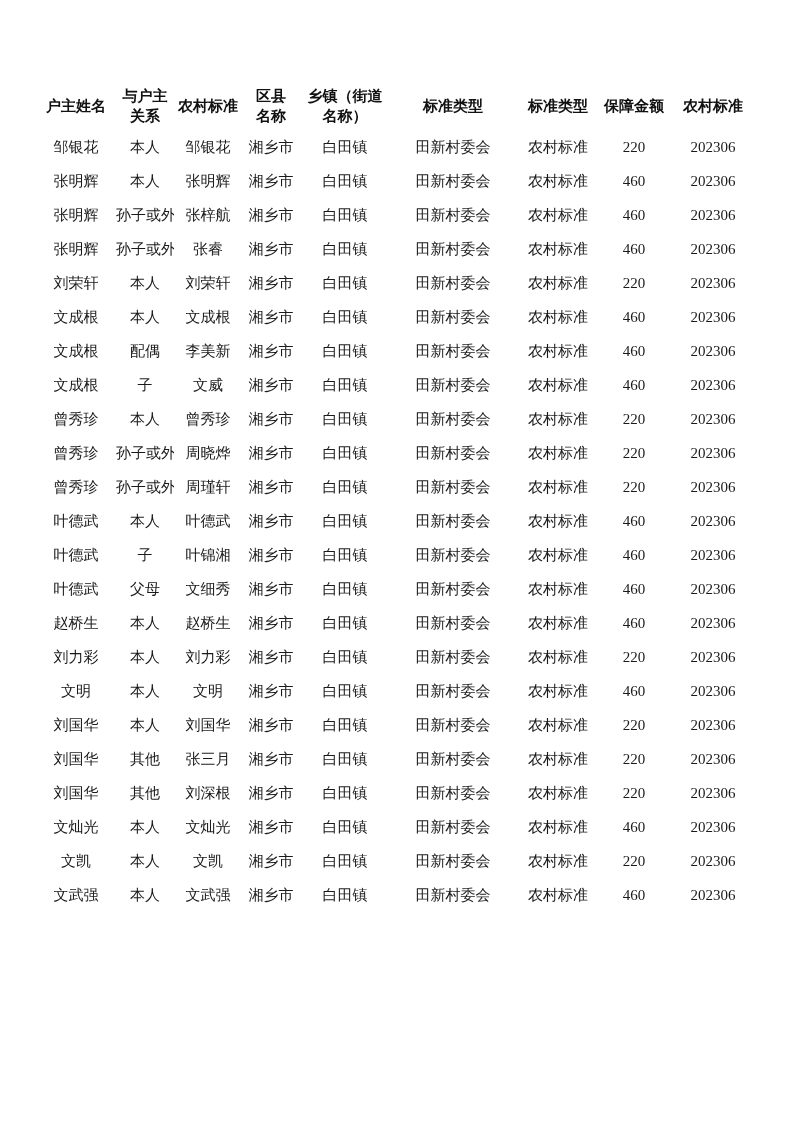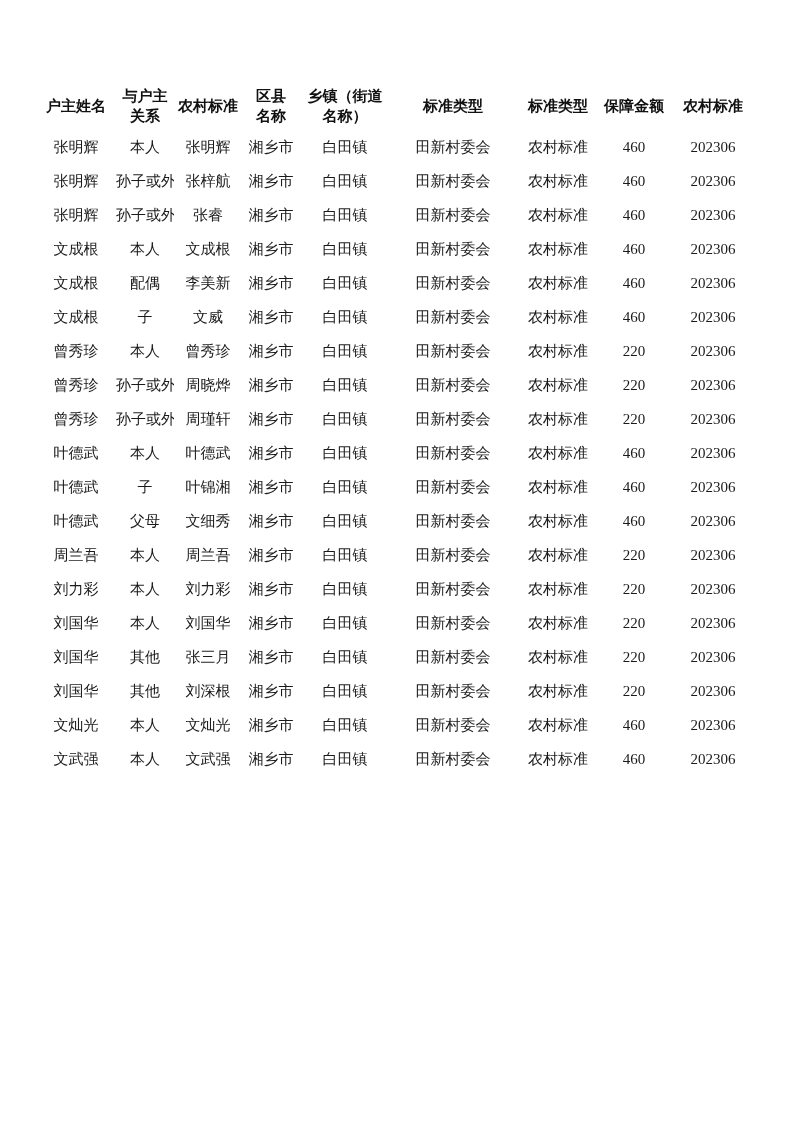--- a/index.html
+++ b/index.html
@@ -87,6 +87,35 @@
     <tbody>
         <tr>
     <td>
+            <div class="ci">邹银花</div>
+          </td>
+    <td>
+            <div class="ci">本人</div>
+          </td>
+    <td>
+            <div class="ci">邹银花</div>
+          </td>
+    <td>
+            <div class="ci">湘乡市</div>
+          </td>
+    <td>
+            <div class="ci">白田镇</div>
+          </td>
+    <td>
+            <div class="ci">田新村委会</div>
+          </td>
+    <td>
+            <div class="ci">农村标准</div>
+          </td>
+    <td>
+            <div class="ci">220</div>
+          </td>
+    <td>
+            <div class="ci">202306</div>
+          </td>
+  </tr>
+        <tr>
+    <td>
             <div class="ci">张明辉</div>
           </td>
     <td>

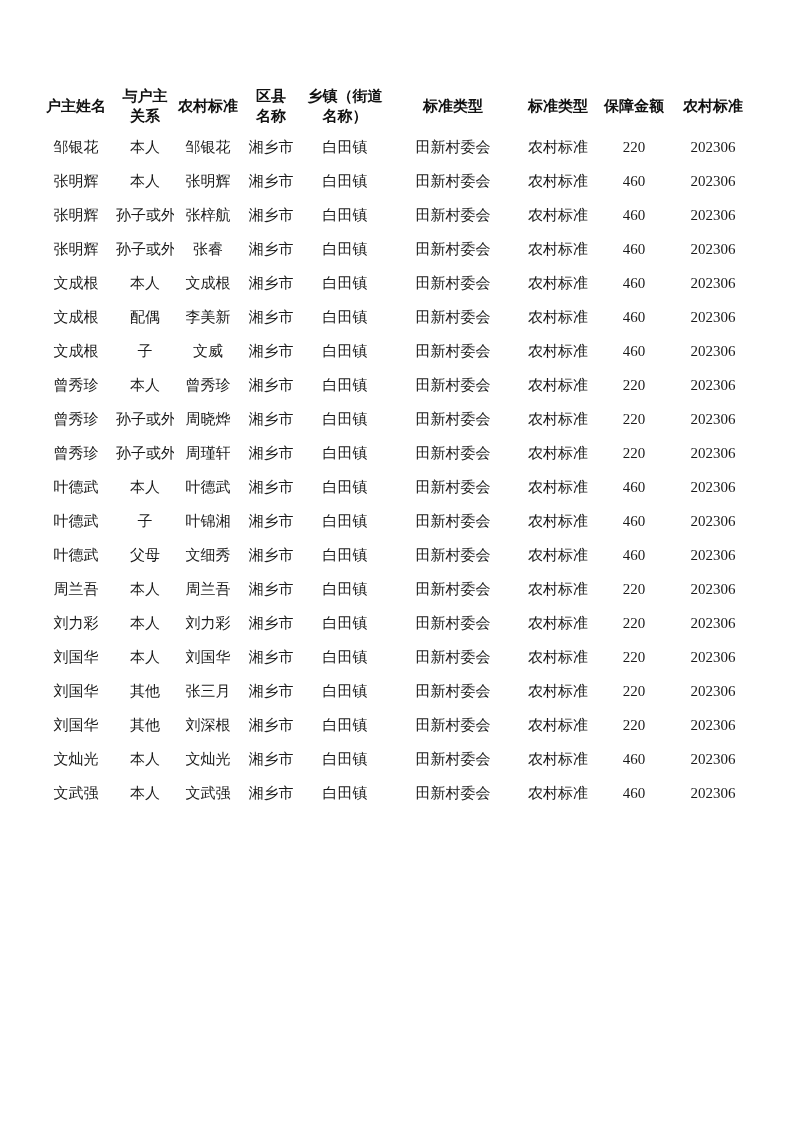--- a/index.html
+++ b/index.html
@@ -203,6 +203,35 @@
   </tr>
         <tr>
     <td>
+            <div class="ci">刘荣轩</div>
+          </td>
+    <td>
+            <div class="ci">本人</div>
+          </td>
+    <td>
+            <div class="ci">刘荣轩</div>
+          </td>
+    <td>
+            <div class="ci">湘乡市</div>
+          </td>
+    <td>
+            <div class="ci">白田镇</div>
+          </td>
+    <td>
+            <div class="ci">田新村委会</div>
+          </td>
+    <td>
+            <div class="ci">农村标准</div>
+          </td>
+    <td>
+            <div class="ci">220</div>
+          </td>
+    <td>
+            <div class="ci">202306</div>
+          </td>
+  </tr>
+        <tr>
+    <td>
             <div class="ci">文成根</div>
           </td>
     <td>

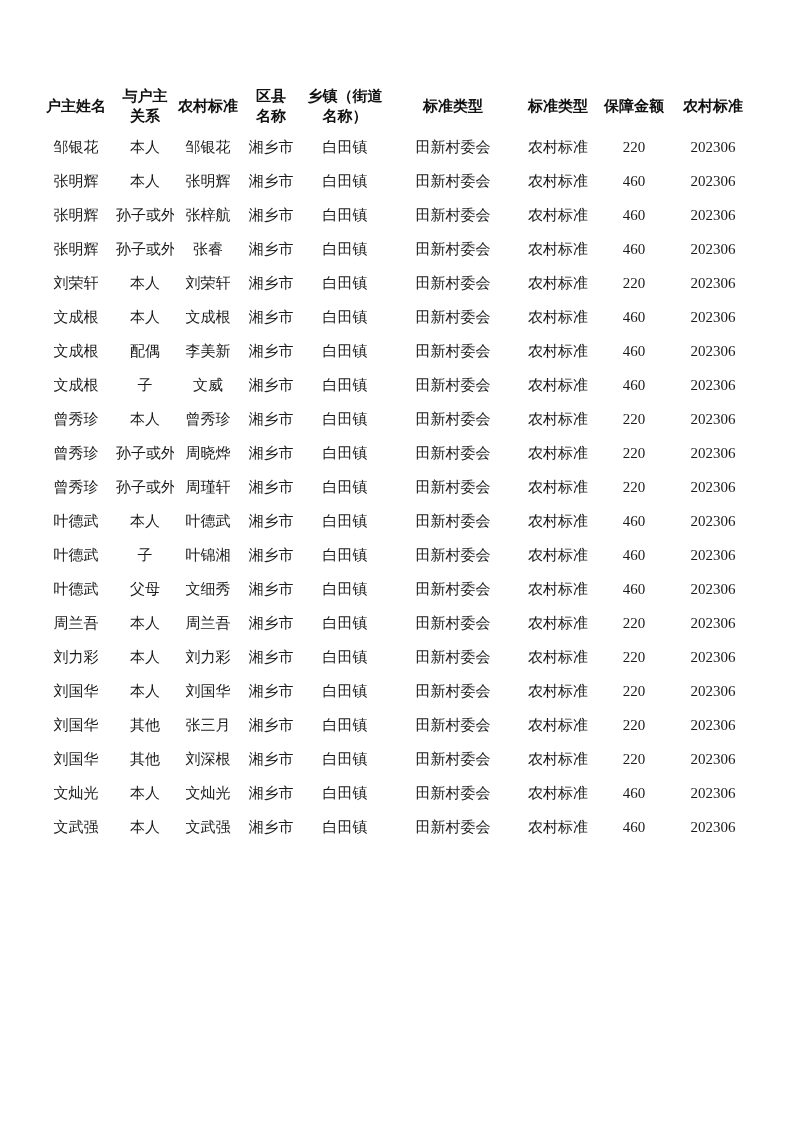--- a/index.html
+++ b/index.html
@@ -493,6 +493,35 @@
   </tr>
         <tr>
     <td>
+            <div class="ci">赵桥生</div>
+          </td>
+    <td>
+            <div class="ci">本人</div>
+          </td>
+    <td>
+            <div class="ci">赵桥生</div>
+          </td>
+    <td>
+            <div class="ci">湘乡市</div>
+          </td>
+    <td>
+            <div class="ci">白田镇</div>
+          </td>
+    <td>
+            <div class="ci">田新村委会</div>
+          </td>
+    <td>
+            <div class="ci">农村标准</div>
+          </td>
+    <td>
+            <div class="ci">460</div>
+          </td>
+    <td>
+            <div class="ci">202306</div>
+          </td>
+  </tr>
+        <tr>
+    <td>
             <div class="ci">周兰吾</div>
           </td>
     <td>

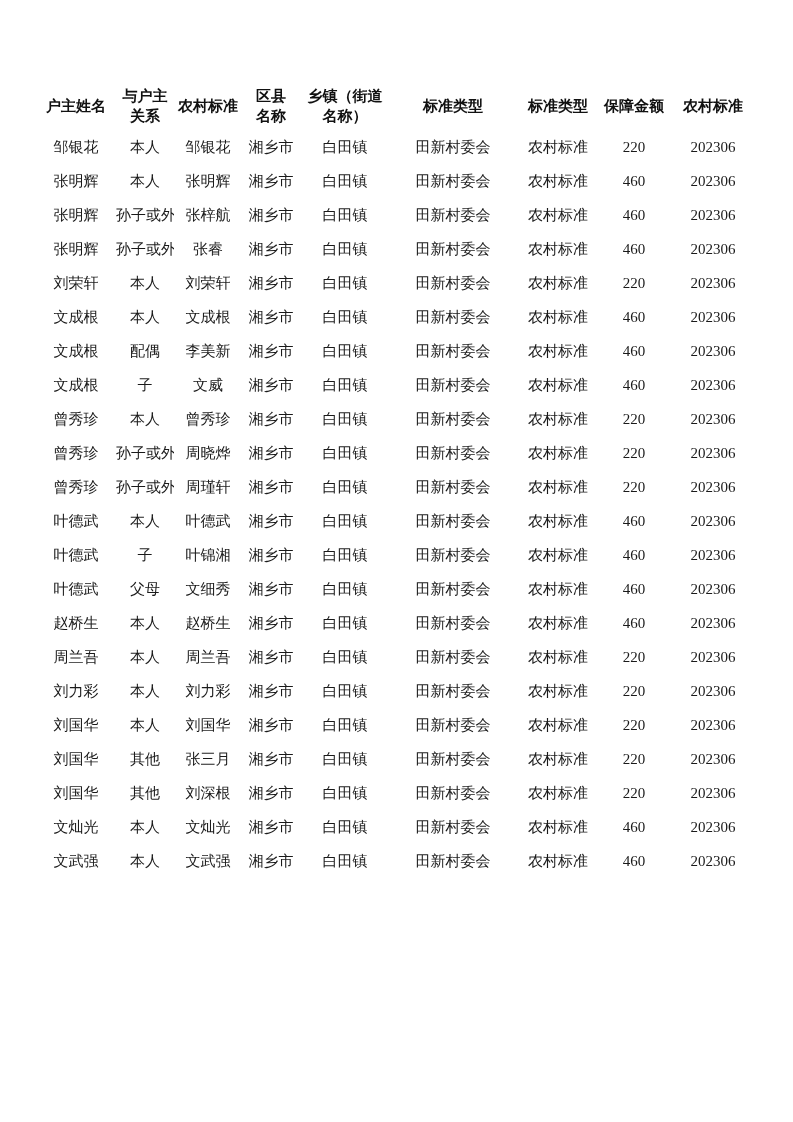--- a/index.html
+++ b/index.html
@@ -522,35 +522,6 @@
   </tr>
         <tr>
     <td>
-            <div class="ci">周兰吾</div>
-          </td>
-    <td>
-            <div class="ci">本人</div>
-          </td>
-    <td>
-            <div class="ci">周兰吾</div>
-          </td>
-    <td>
-            <div class="ci">湘乡市</div>
-          </td>
-    <td>
-            <div class="ci">白田镇</div>
-          </td>
-    <td>
-            <div class="ci">田新村委会</div>
-          </td>
-    <td>
-            <div class="ci">农村标准</div>
-          </td>
-    <td>
-            <div class="ci">220</div>
-          </td>
-    <td>
-            <div class="ci">202306</div>
-          </td>
-  </tr>
-        <tr>
-    <td>
             <div class="ci">刘力彩</div>
           </td>
     <td>

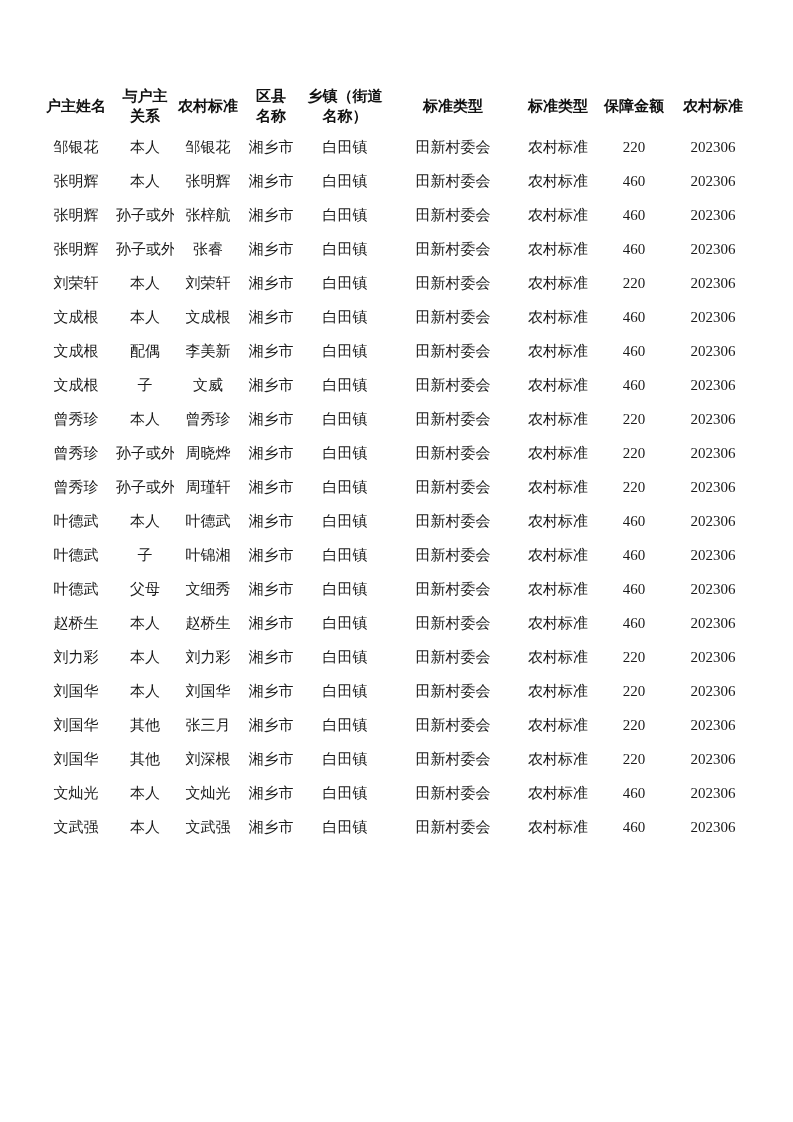--- a/index.html
+++ b/index.html
@@ -551,6 +551,35 @@
   </tr>
         <tr>
     <td>
+            <div class="ci">文明</div>
+          </td>
+    <td>
+            <div class="ci">本人</div>
+          </td>
+    <td>
+            <div class="ci">文明</div>
+          </td>
+    <td>
+            <div class="ci">湘乡市</div>
+          </td>
+    <td>
+            <div class="ci">白田镇</div>
+          </td>
+    <td>
+            <div class="ci">田新村委会</div>
+          </td>
+    <td>
+            <div class="ci">农村标准</div>
+          </td>
+    <td>
+            <div class="ci">460</div>
+          </td>
+    <td>
+            <div class="ci">202306</div>
+          </td>
+  </tr>
+        <tr>
+    <td>
             <div class="ci">刘国华</div>
           </td>
     <td>

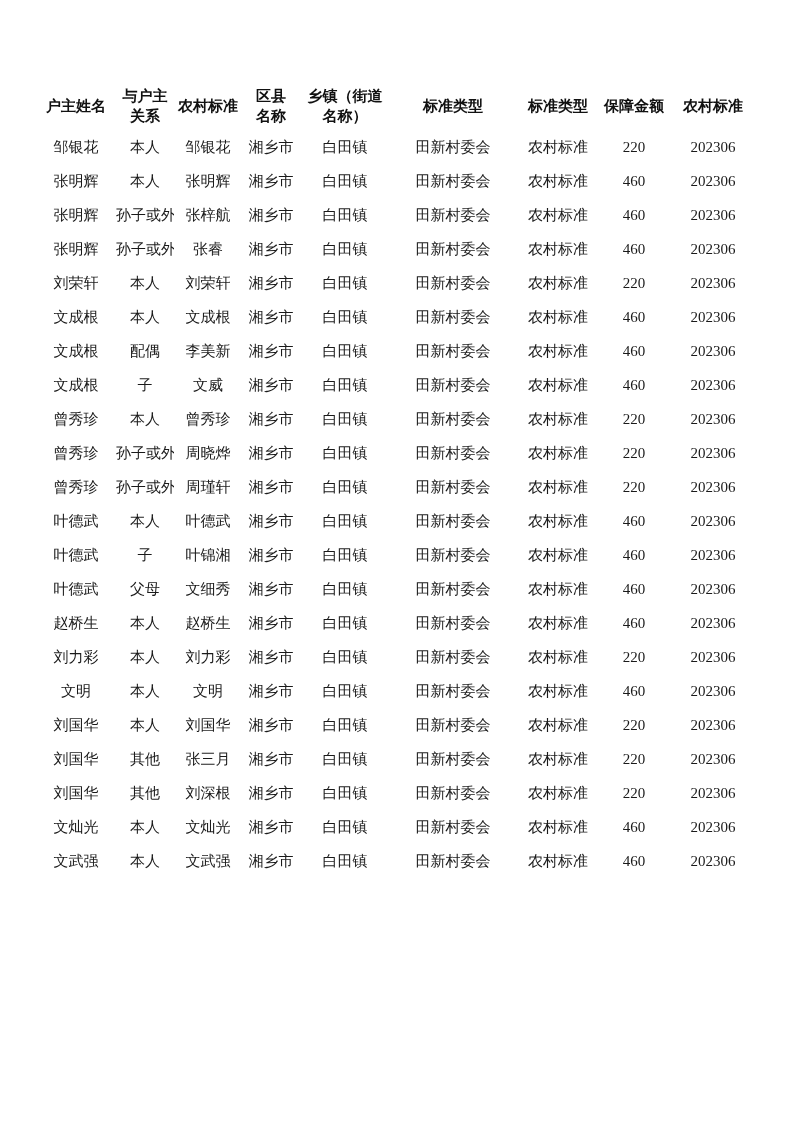--- a/index.html
+++ b/index.html
@@ -696,6 +696,35 @@
   </tr>
         <tr>
     <td>
+            <div class="ci">文凯</div>
+          </td>
+    <td>
+            <div class="ci">本人</div>
+          </td>
+    <td>
+            <div class="ci">文凯</div>
+          </td>
+    <td>
+            <div class="ci">湘乡市</div>
+          </td>
+    <td>
+            <div class="ci">白田镇</div>
+          </td>
+    <td>
+            <div class="ci">田新村委会</div>
+          </td>
+    <td>
+            <div class="ci">农村标准</div>
+          </td>
+    <td>
+            <div class="ci">220</div>
+          </td>
+    <td>
+            <div class="ci">202306</div>
+          </td>
+  </tr>
+        <tr>
+    <td>
             <div class="ci">文武强</div>
           </td>
     <td>

